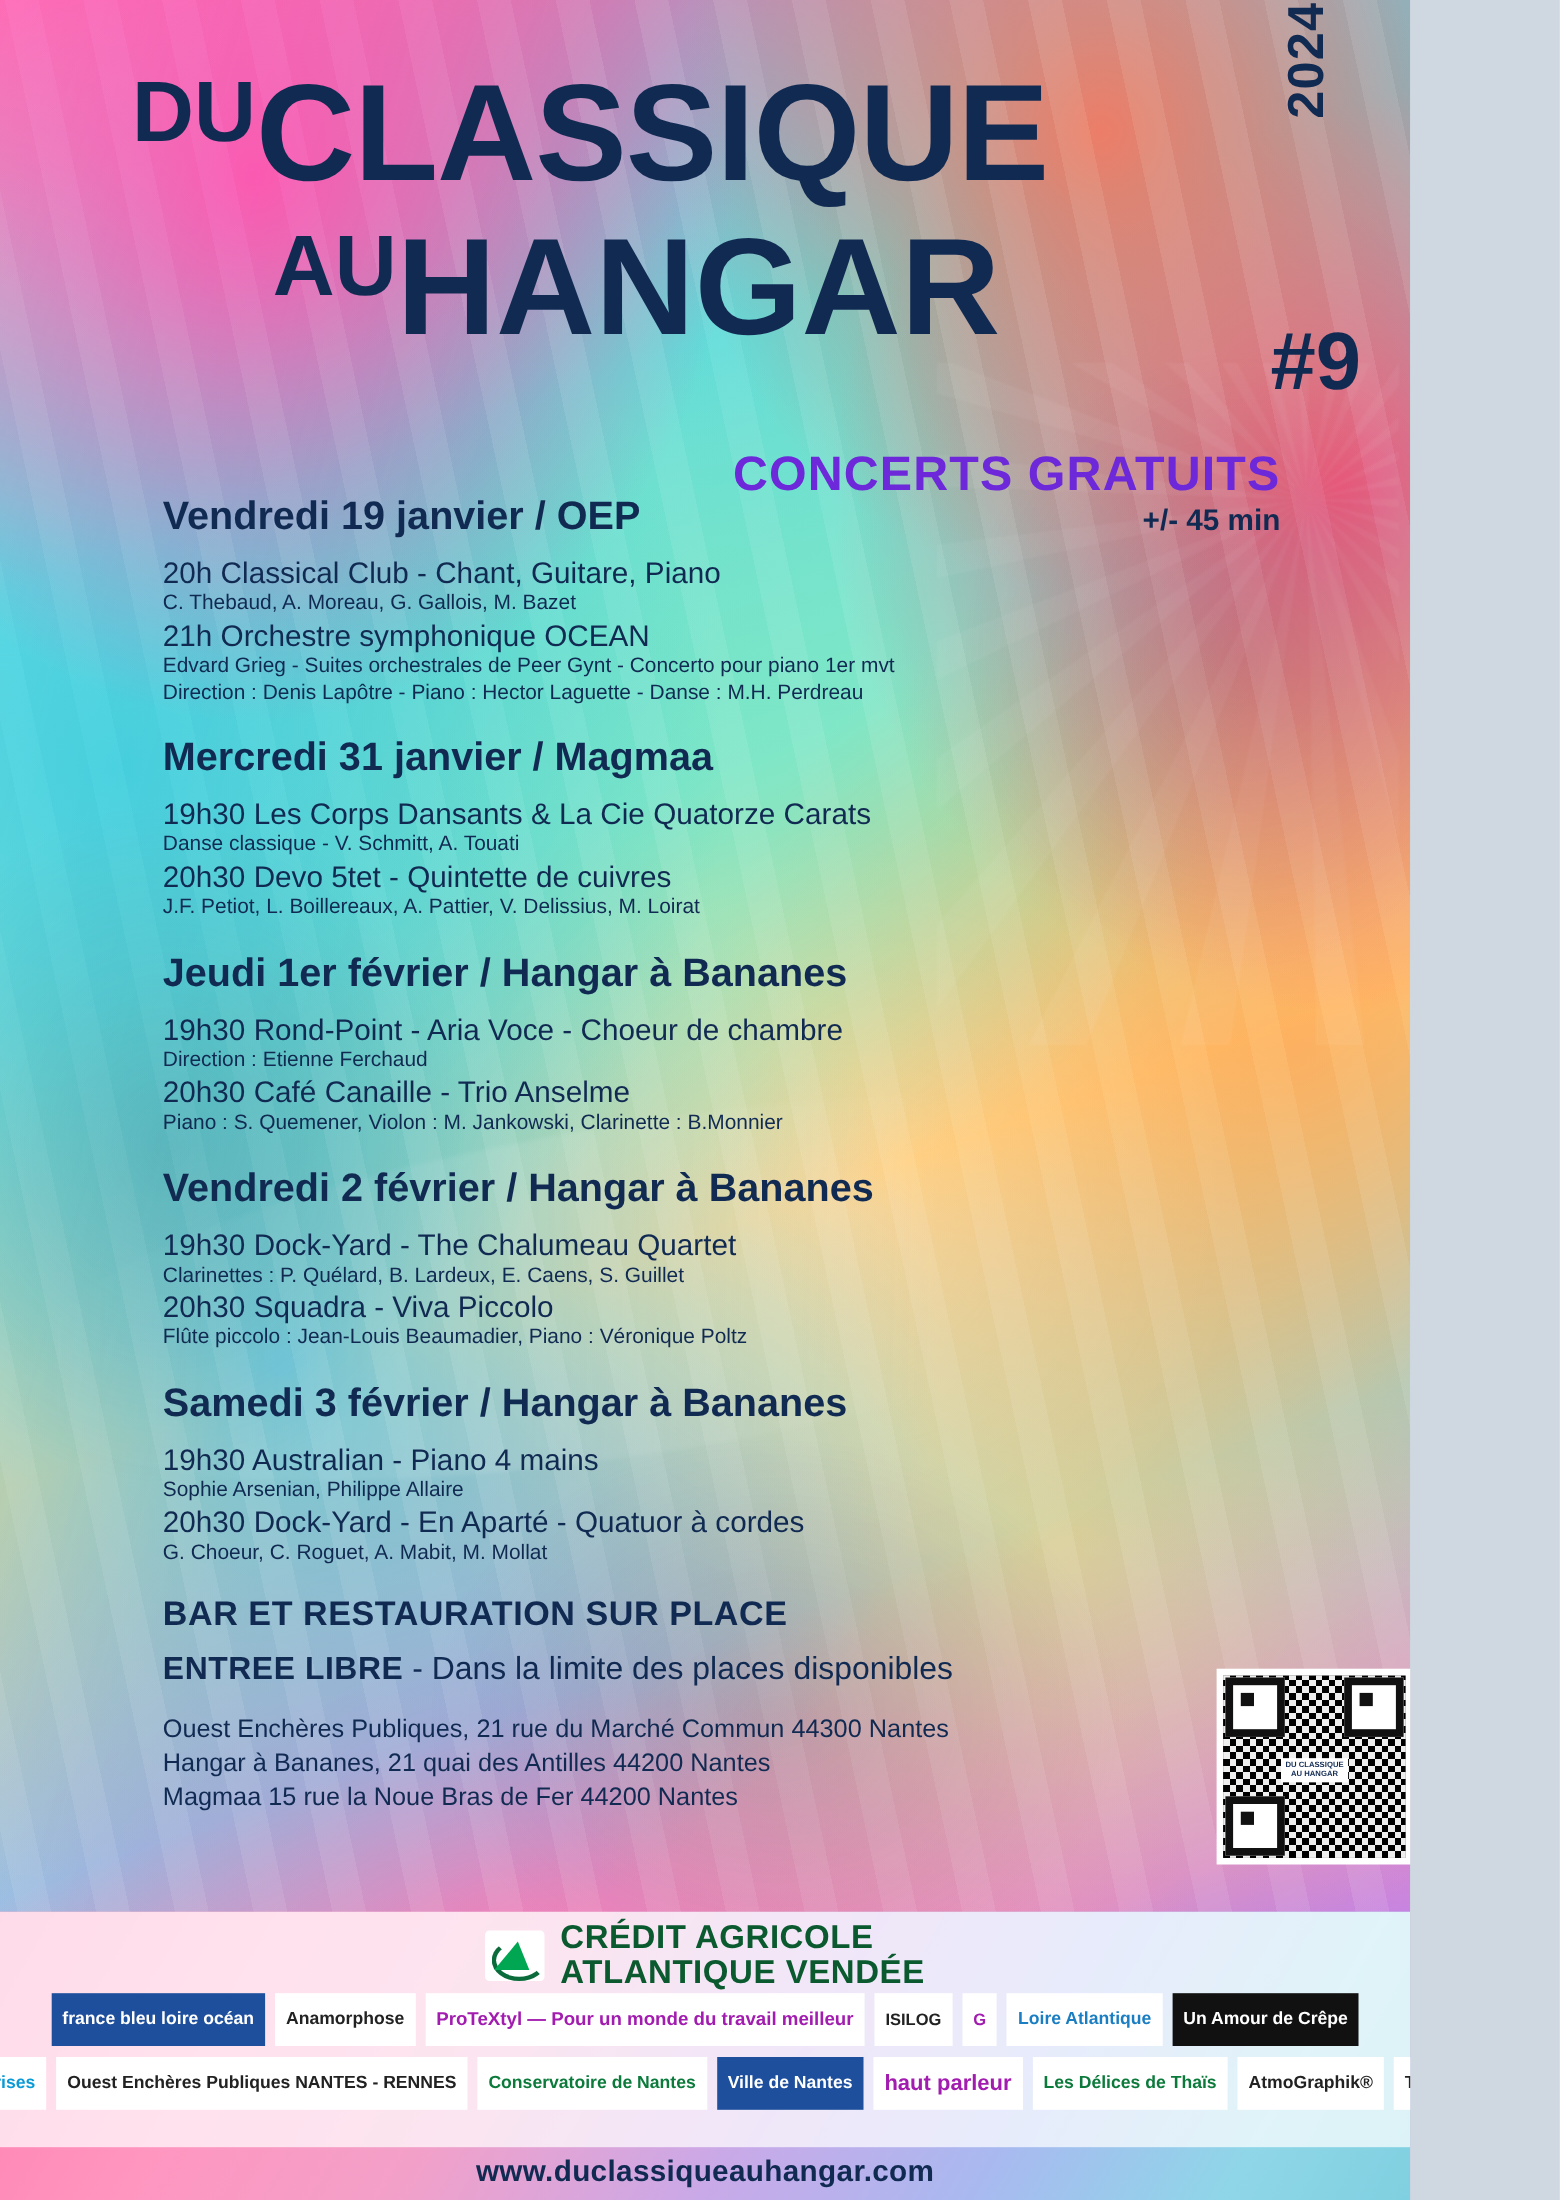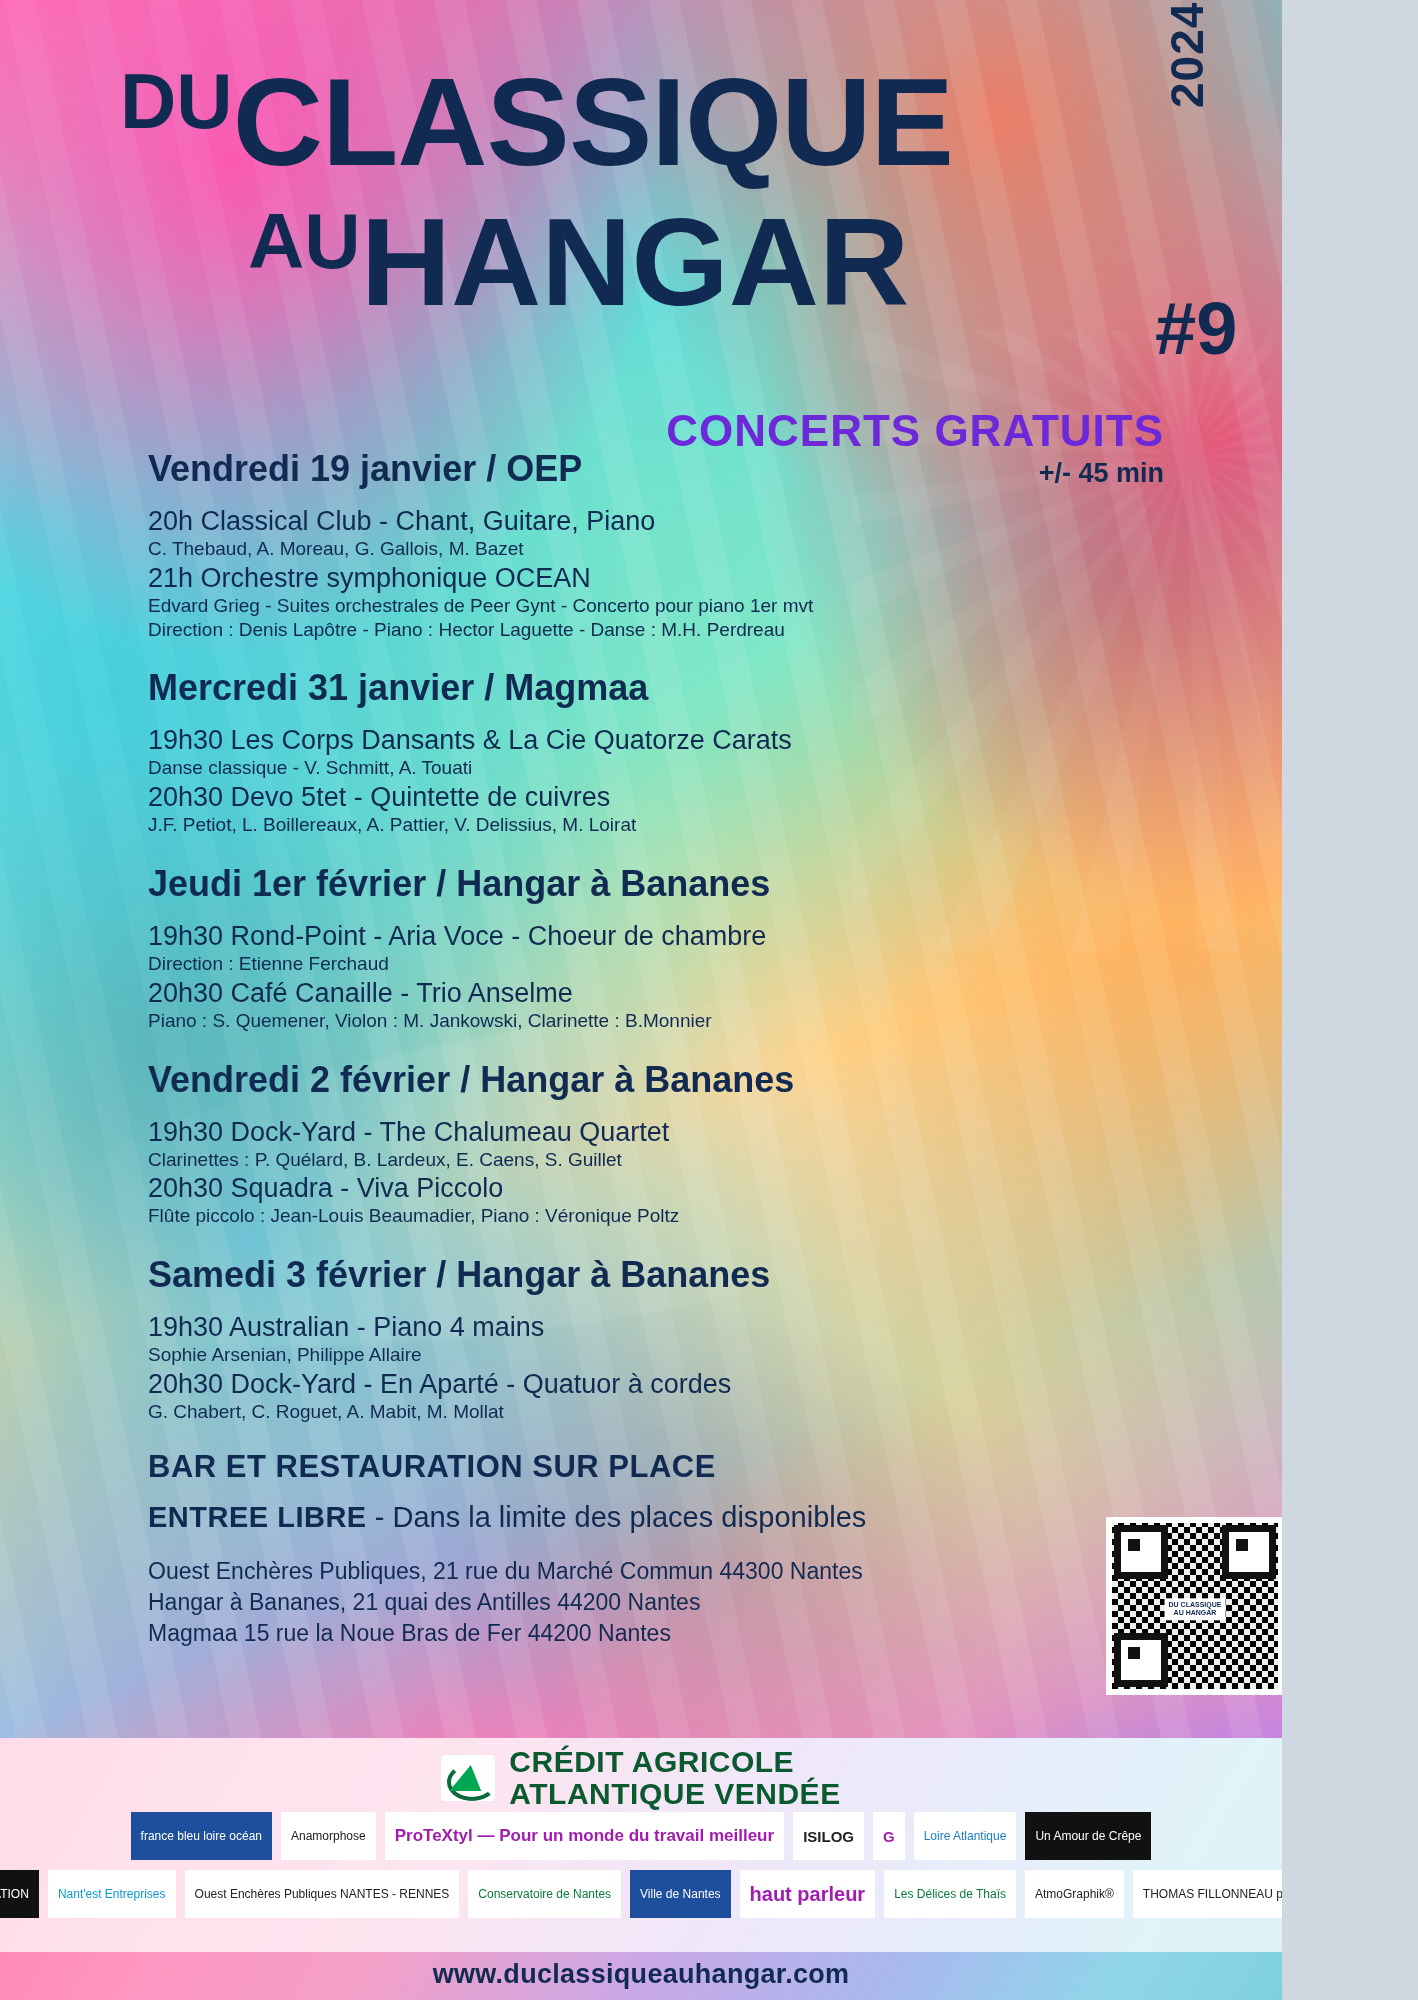--- a/index.html
+++ b/index.html
@@ -236,7 +236,7 @@
         <div class="ev-line">19h30 Australian - Piano 4 mains</div>
         <div class="ev-sub">Sophie Arsenian, Philippe Allaire</div>
         <div class="ev-line">20h30 Dock-Yard - En Aparté - Quatuor à cordes</div>
-        <div class="ev-sub">G. Chabert, C. Roguet, A. Mabit, M. Mollat</div>
+        <div class="ev-sub">G. Choeur, C. Roguet, A. Mabit, M. Mollat</div>
       </div>
 
     </div>

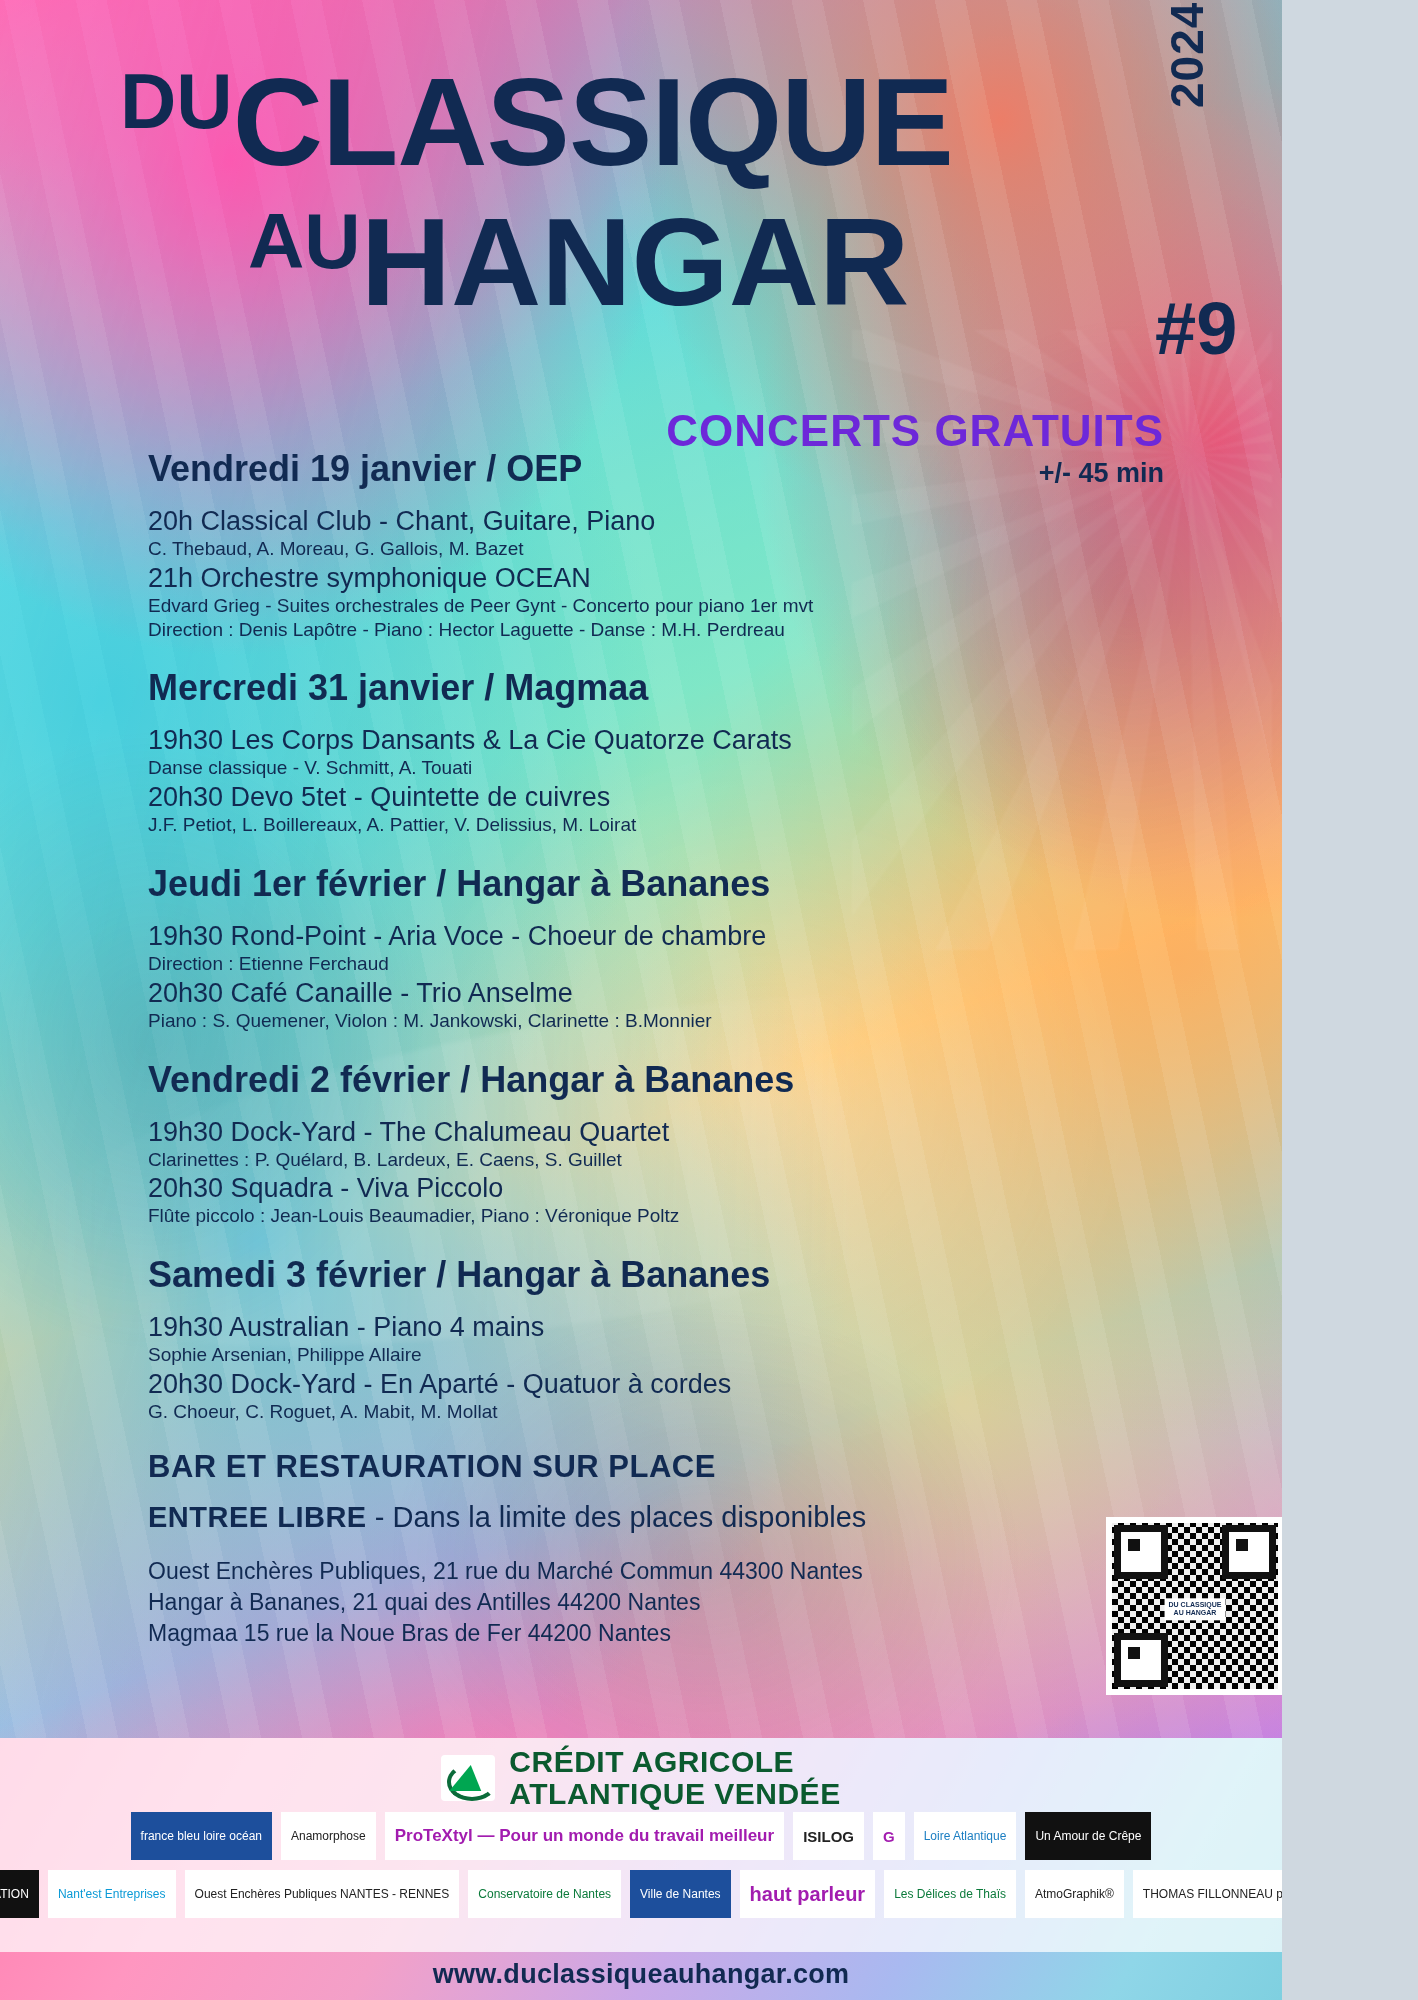--- a/index.html
+++ b/index.html
@@ -160,7 +160,7 @@
     background:#fff;height:48px;display:flex;align-items:center;justify-content:center;
     padding:0 10px;box-sizing:border-box;font-size:15px;font-weight:bold;color:#222;white-space:nowrap;
   }
-  .sp.small{font-size:12px;font-weight:normal;}
+  .sp.small{font-size:16px;font-weight:bold;}
   .sp.dark{background:#111;color:#fff;}
   .sp.blue{background:#1d4f9c;color:#fff;}
   .sp.red{background:#fff;color:#a21caf;}

